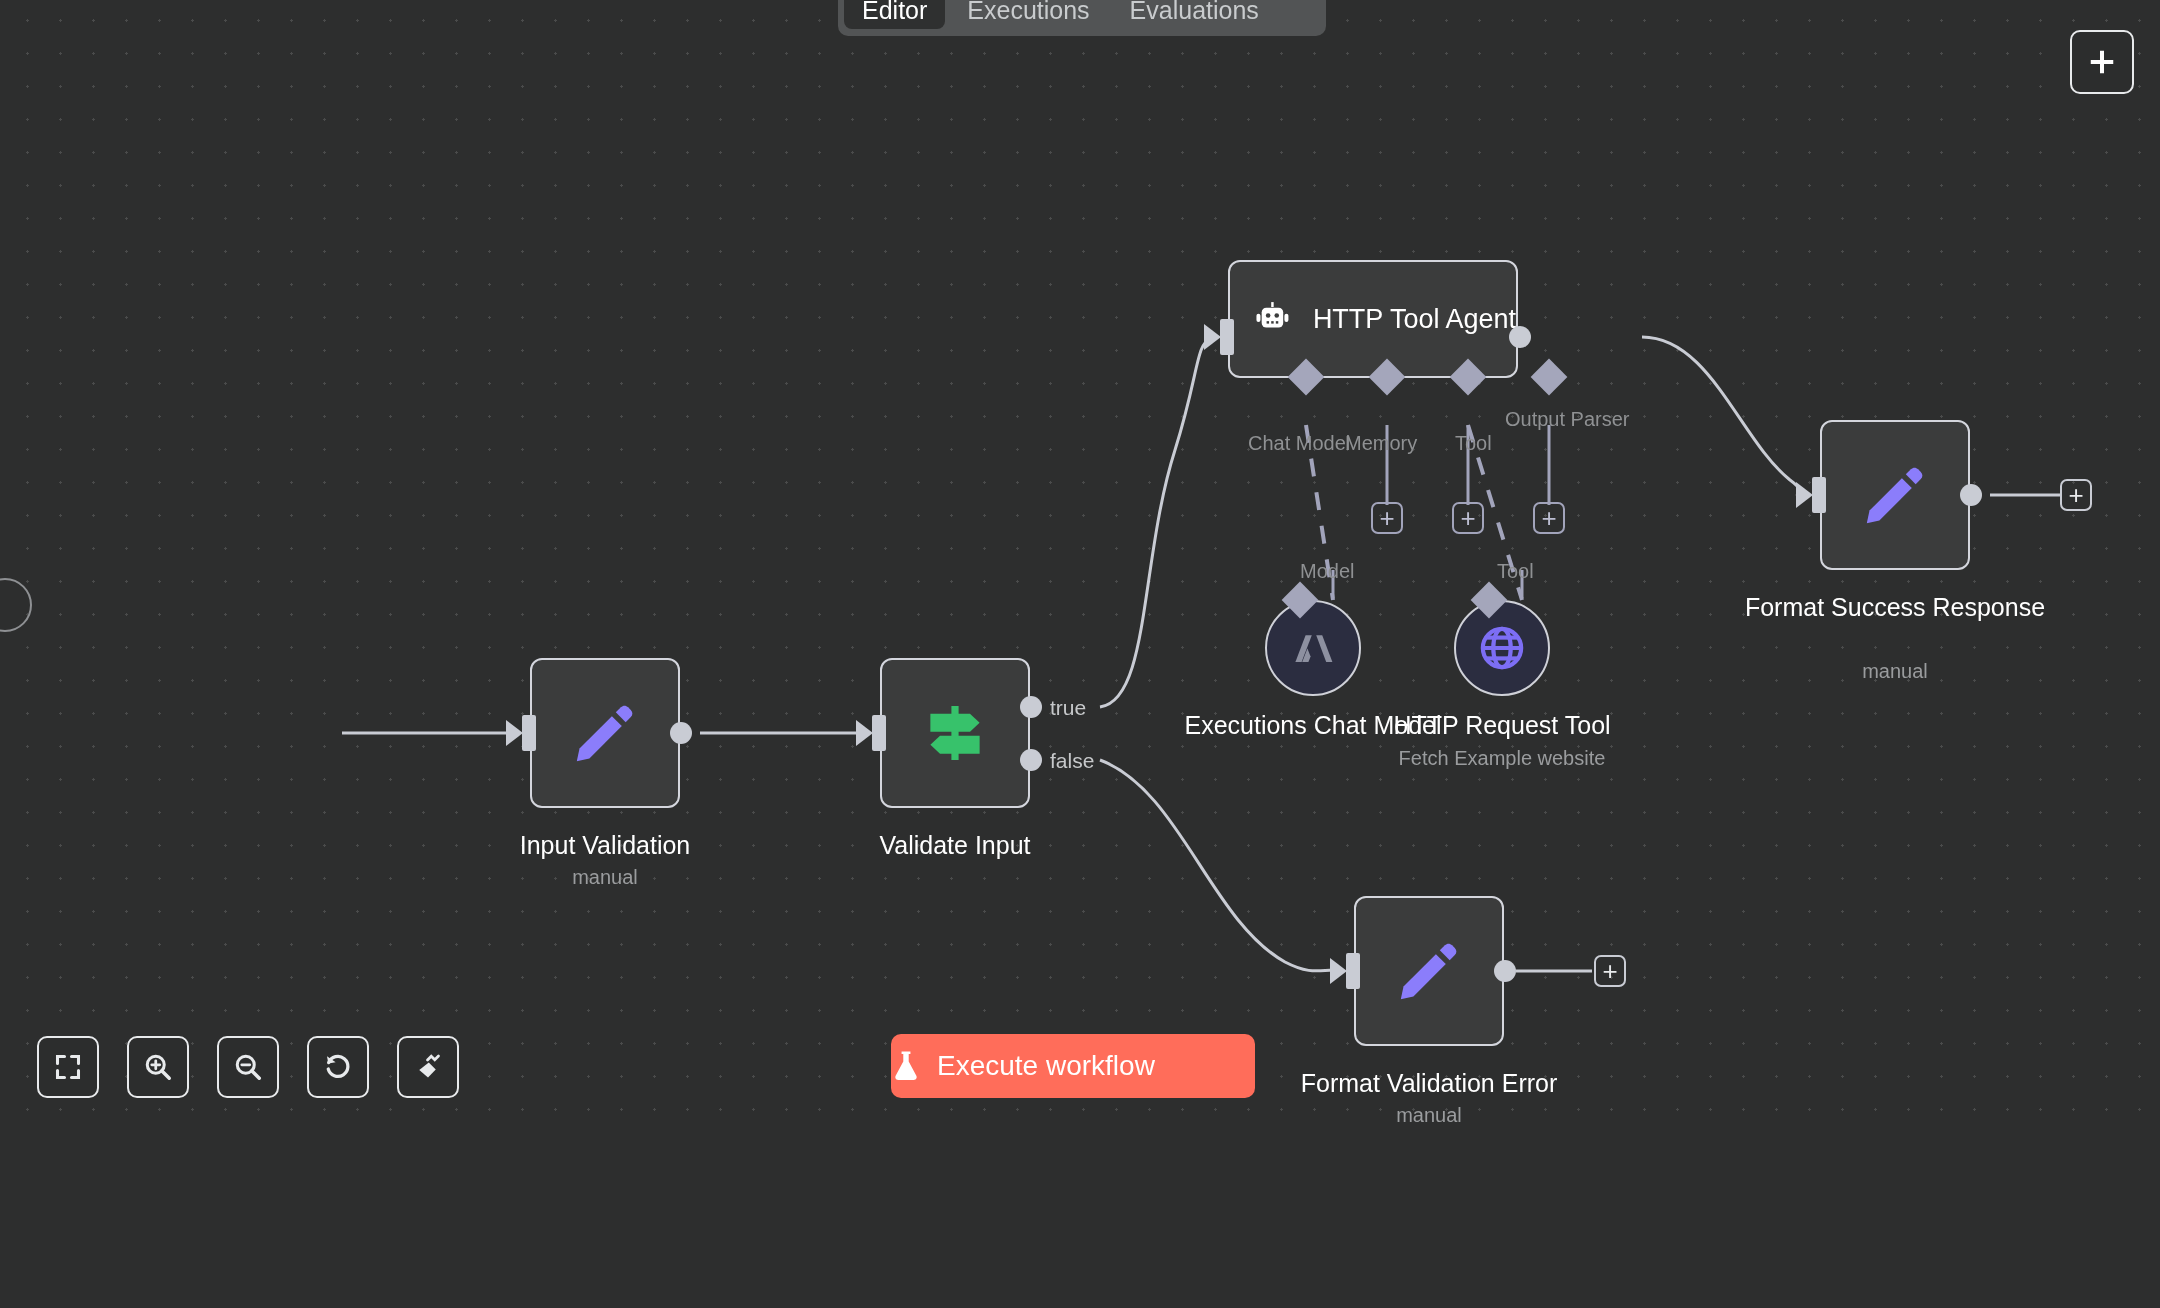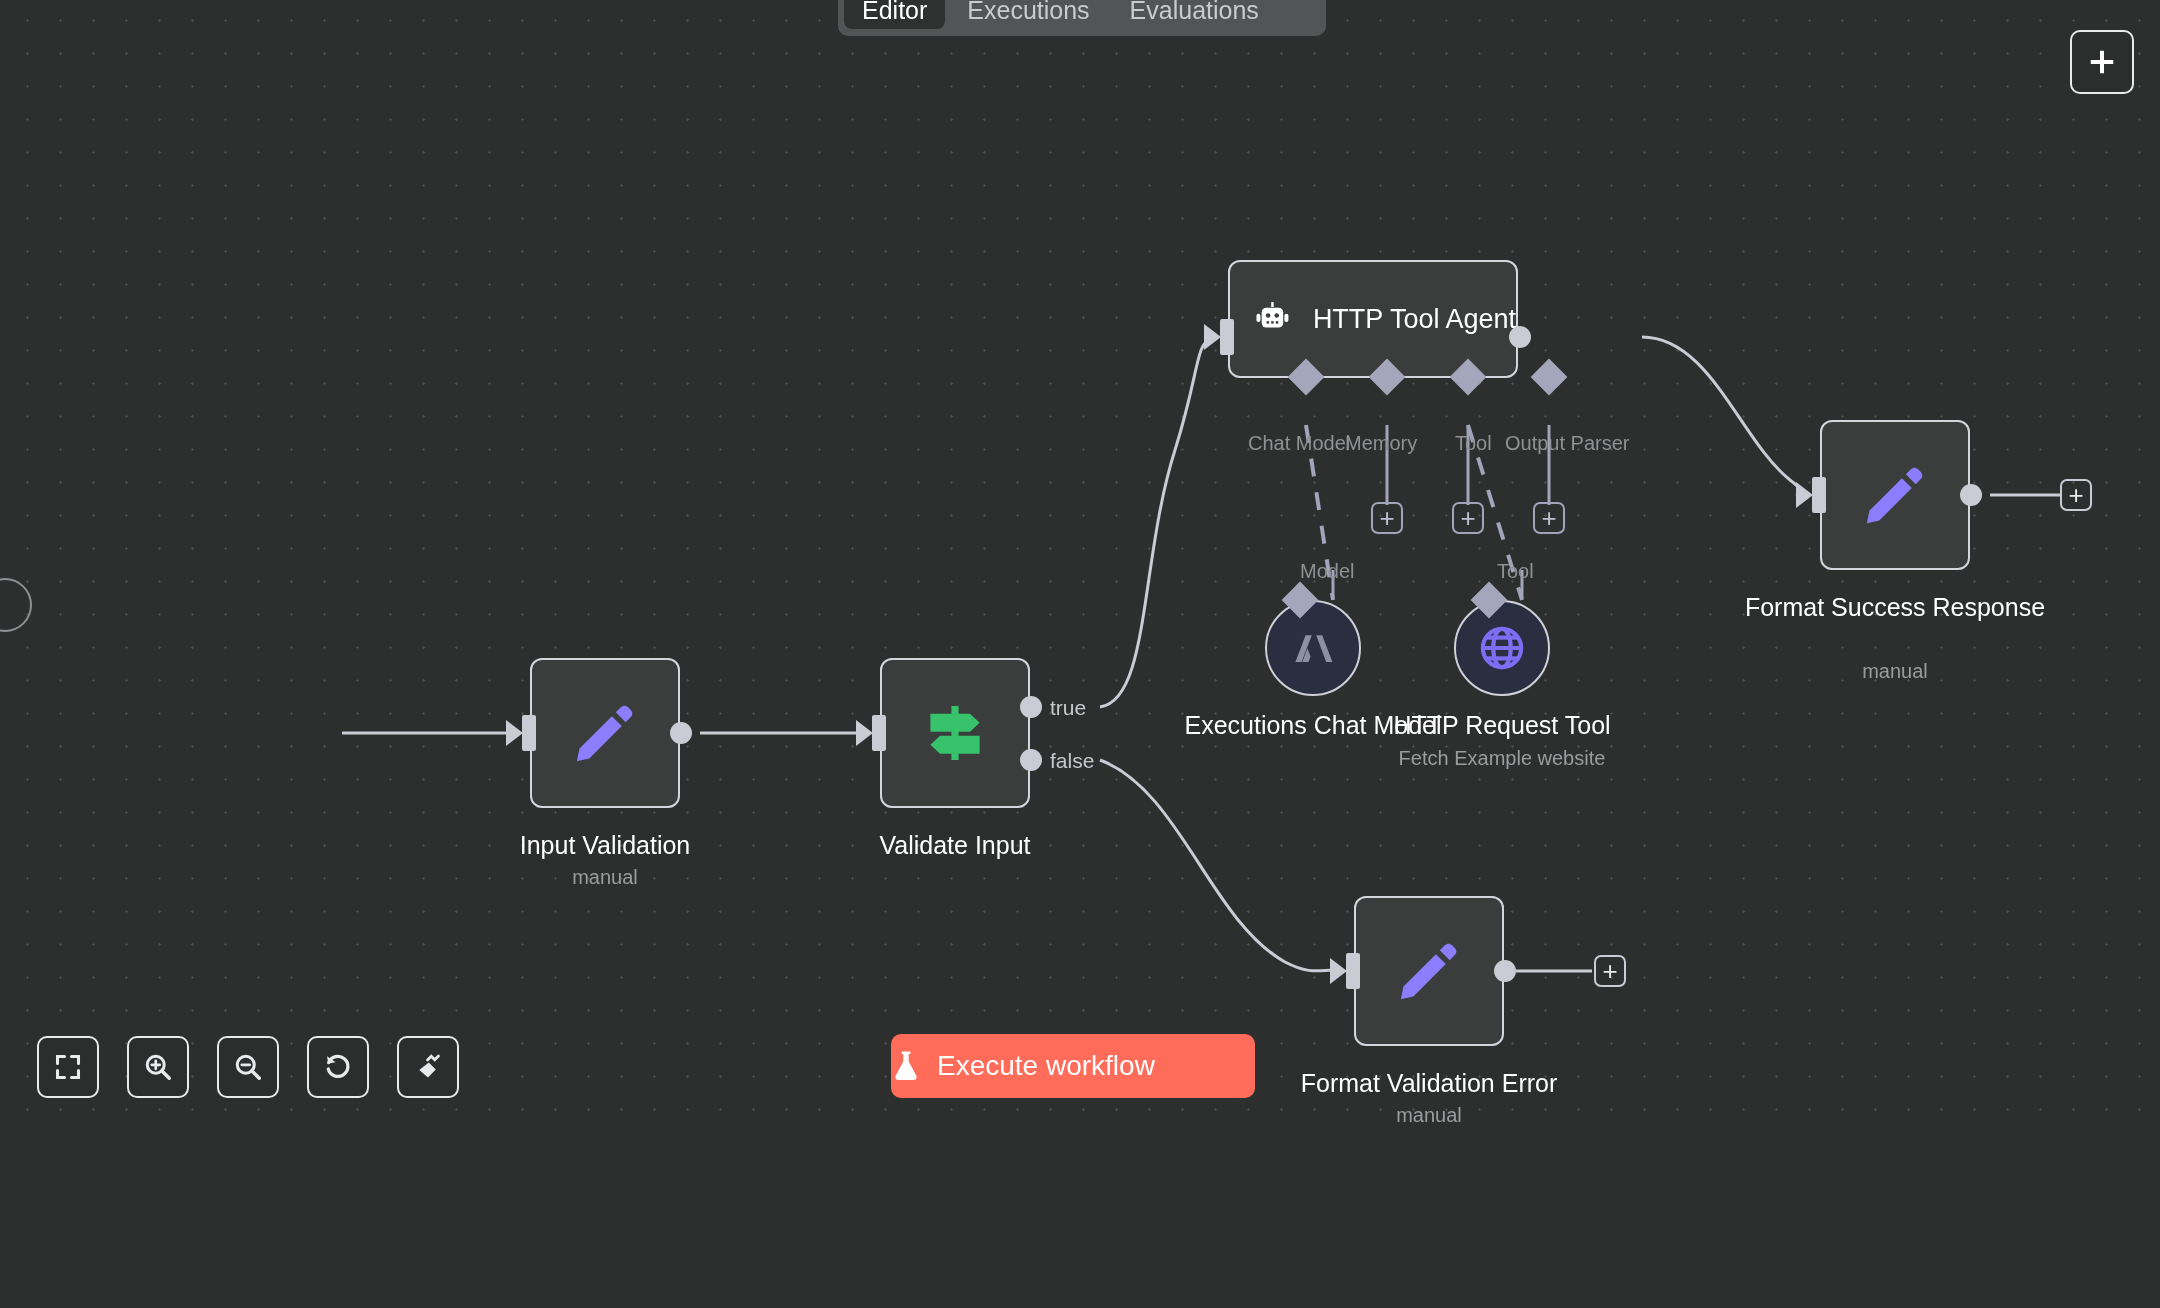--- a/index.html
+++ b/index.html
@@ -259,7 +259,7 @@
   <div class="conn-label" style="left:1248px; top:432px;">Chat Model</div>
   <div class="conn-label" style="left:1345px; top:432px;">Memory</div>
   <div class="conn-label" style="left:1455px; top:432px;">Tool</div>
-  <div class="conn-label" style="left:1505px; top:432px;text-align:right;">Output Parser</div>
+  <div class="conn-label" style="left:1505px; top:408px;text-align:right;">Output Parser</div>
 
   <div class="plus-btn lav" style="left:1371px; top:502px;">+</div>
   <div class="plus-btn lav" style="left:1452px; top:502px;">+</div>

